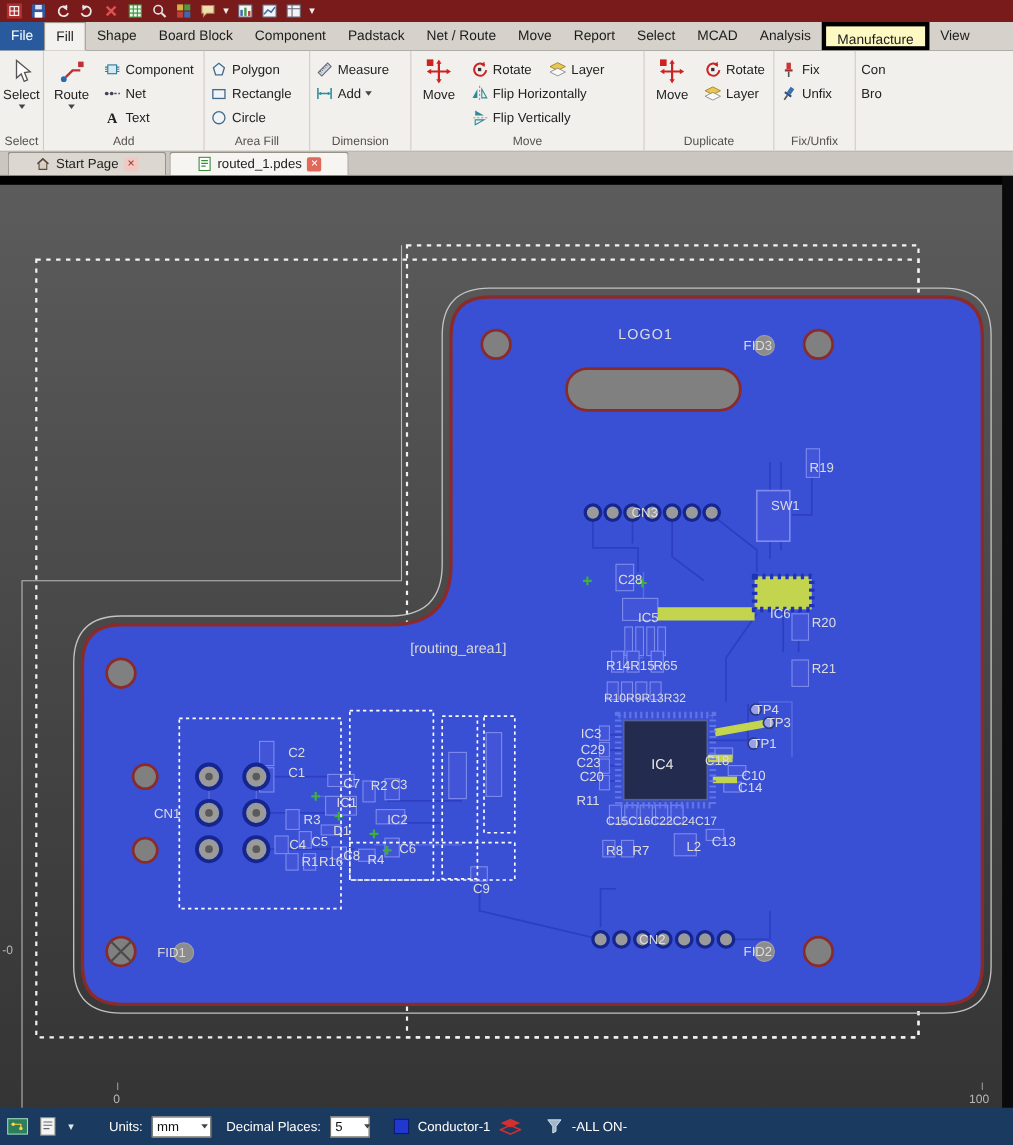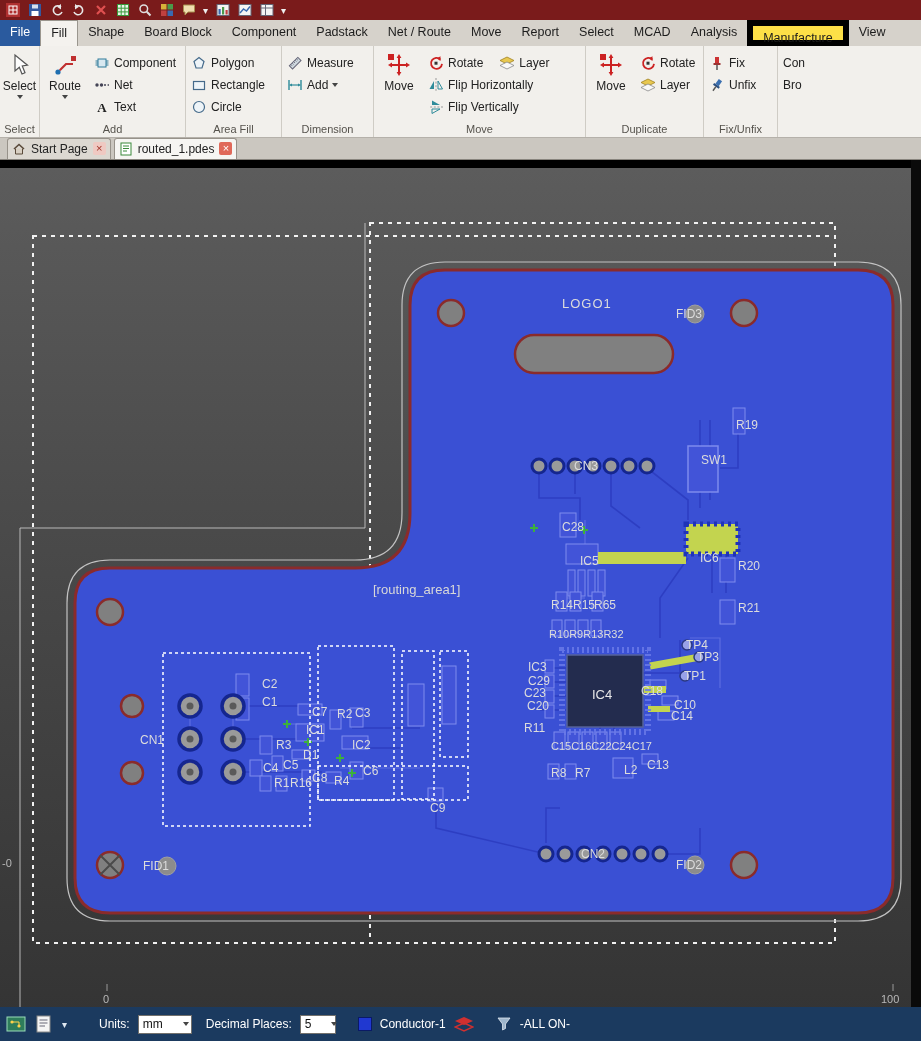--- a/index.html
+++ b/index.html
@@ -18,7 +18,7 @@
   .tab{font-size:12.5px;color:#1c1c1c;padding:5px 10px 4px;white-space:nowrap;cursor:default}
   .tab.file{background:#2a5a9e;color:#fff}
   .tab.active{background:#f4f2ee;border:1px solid #9a968e;border-bottom:none}
-  .tab.gold{background:#fde047;border:6px solid #000000}
+  .tab.gold{background:#fef9c3;border:4px solid #000000}
 
   
   .ribbon{position:absolute;top:46px;left:0;width:921px;height:92px;background:#f2f0ec;

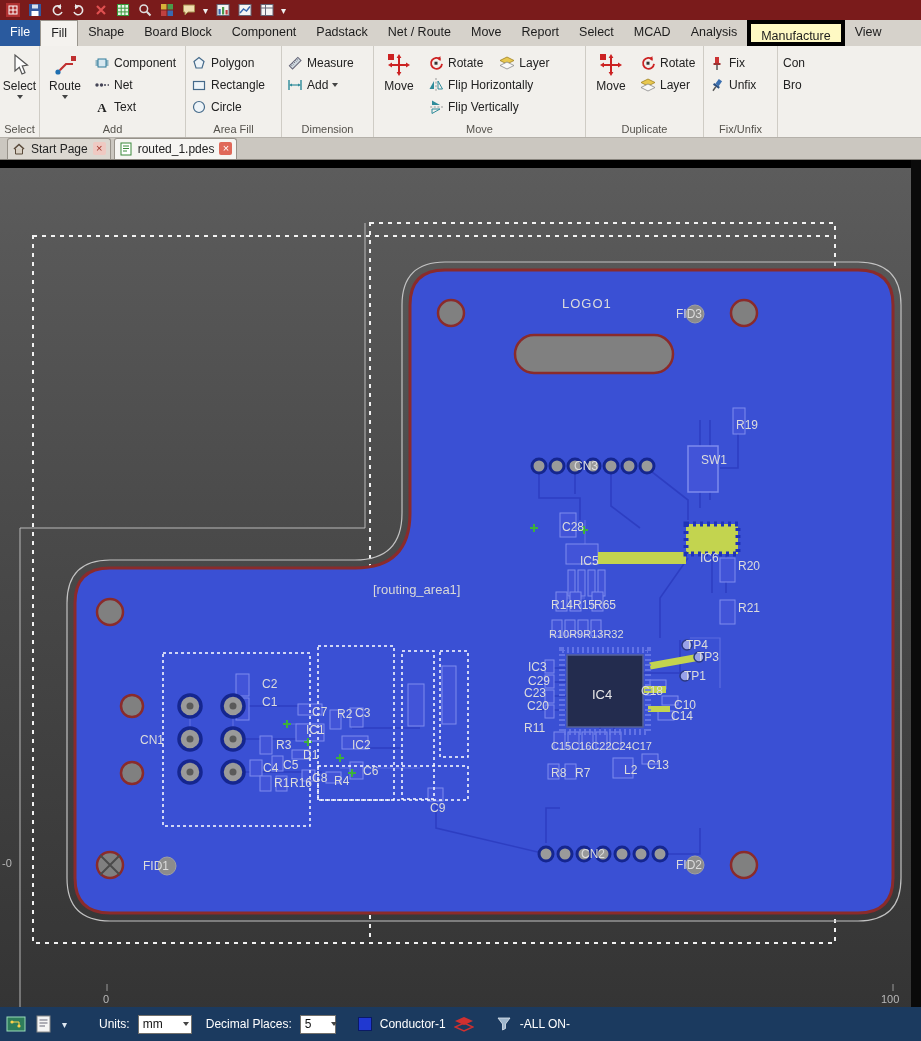--- a/index.html
+++ b/index.html
@@ -41,7 +41,7 @@
   
   .doctabs{position:absolute;top:138px;left:0;width:921px;height:22px;background:#cbc7c0;
     display:flex;align-items:flex-end;gap:3px;padding-left:7px;border-bottom:1px solid #89857e}
-  .dtab{display:flex;align-items:flex-start;gap:5px;font-size:12px;color:#222;padding:3px 4px;
+  .dtab{display:flex;align-items:center;gap:5px;font-size:12px;color:#222;padding:3px 24px;
     background:#dcd8d1;border:1px solid #97928a;border-bottom:none;border-radius:3px 3px 0 0;cursor:default}
   .dtab.active{background:#f6f5f2}
   .closebox{width:13px;height:13px;border-radius:2px;display:flex;align-items:center;justify-content:center;

